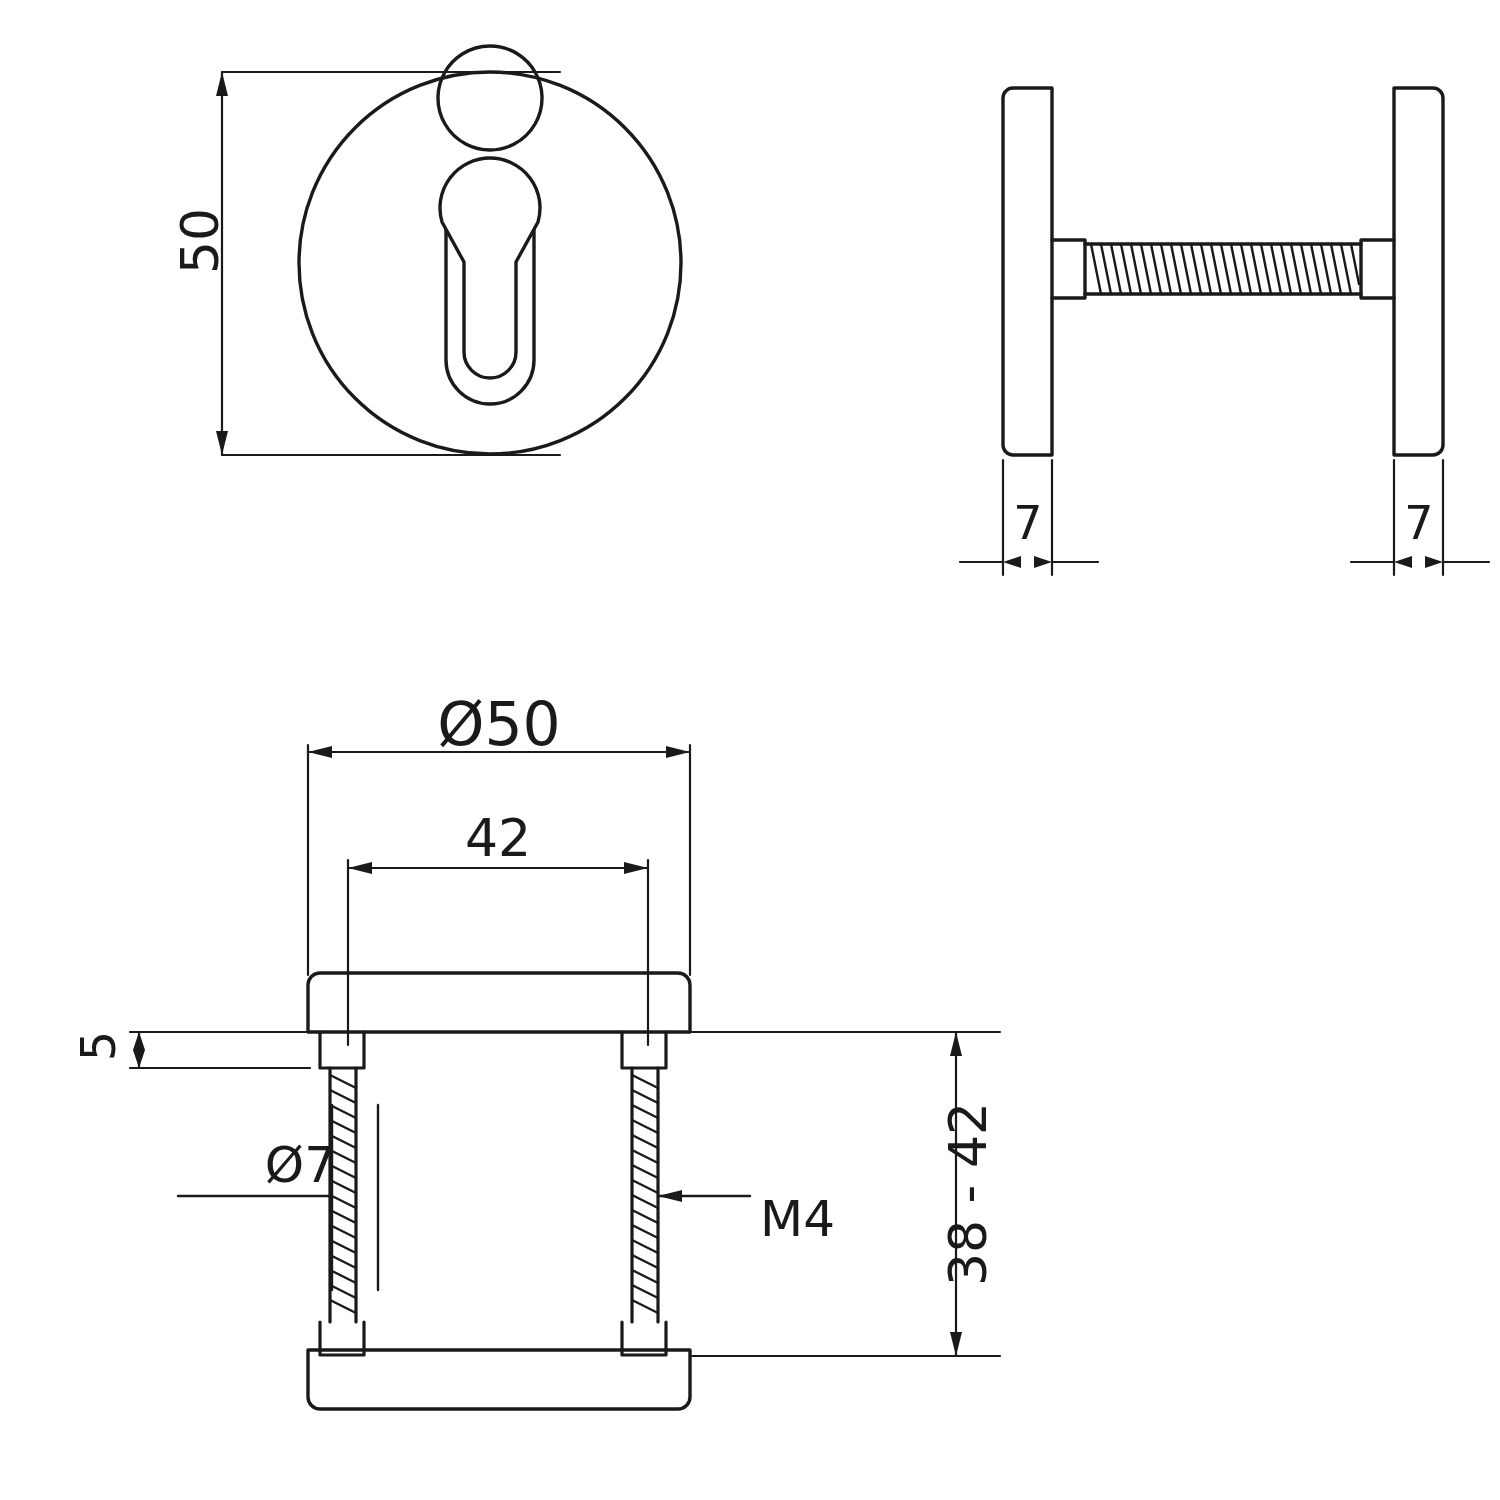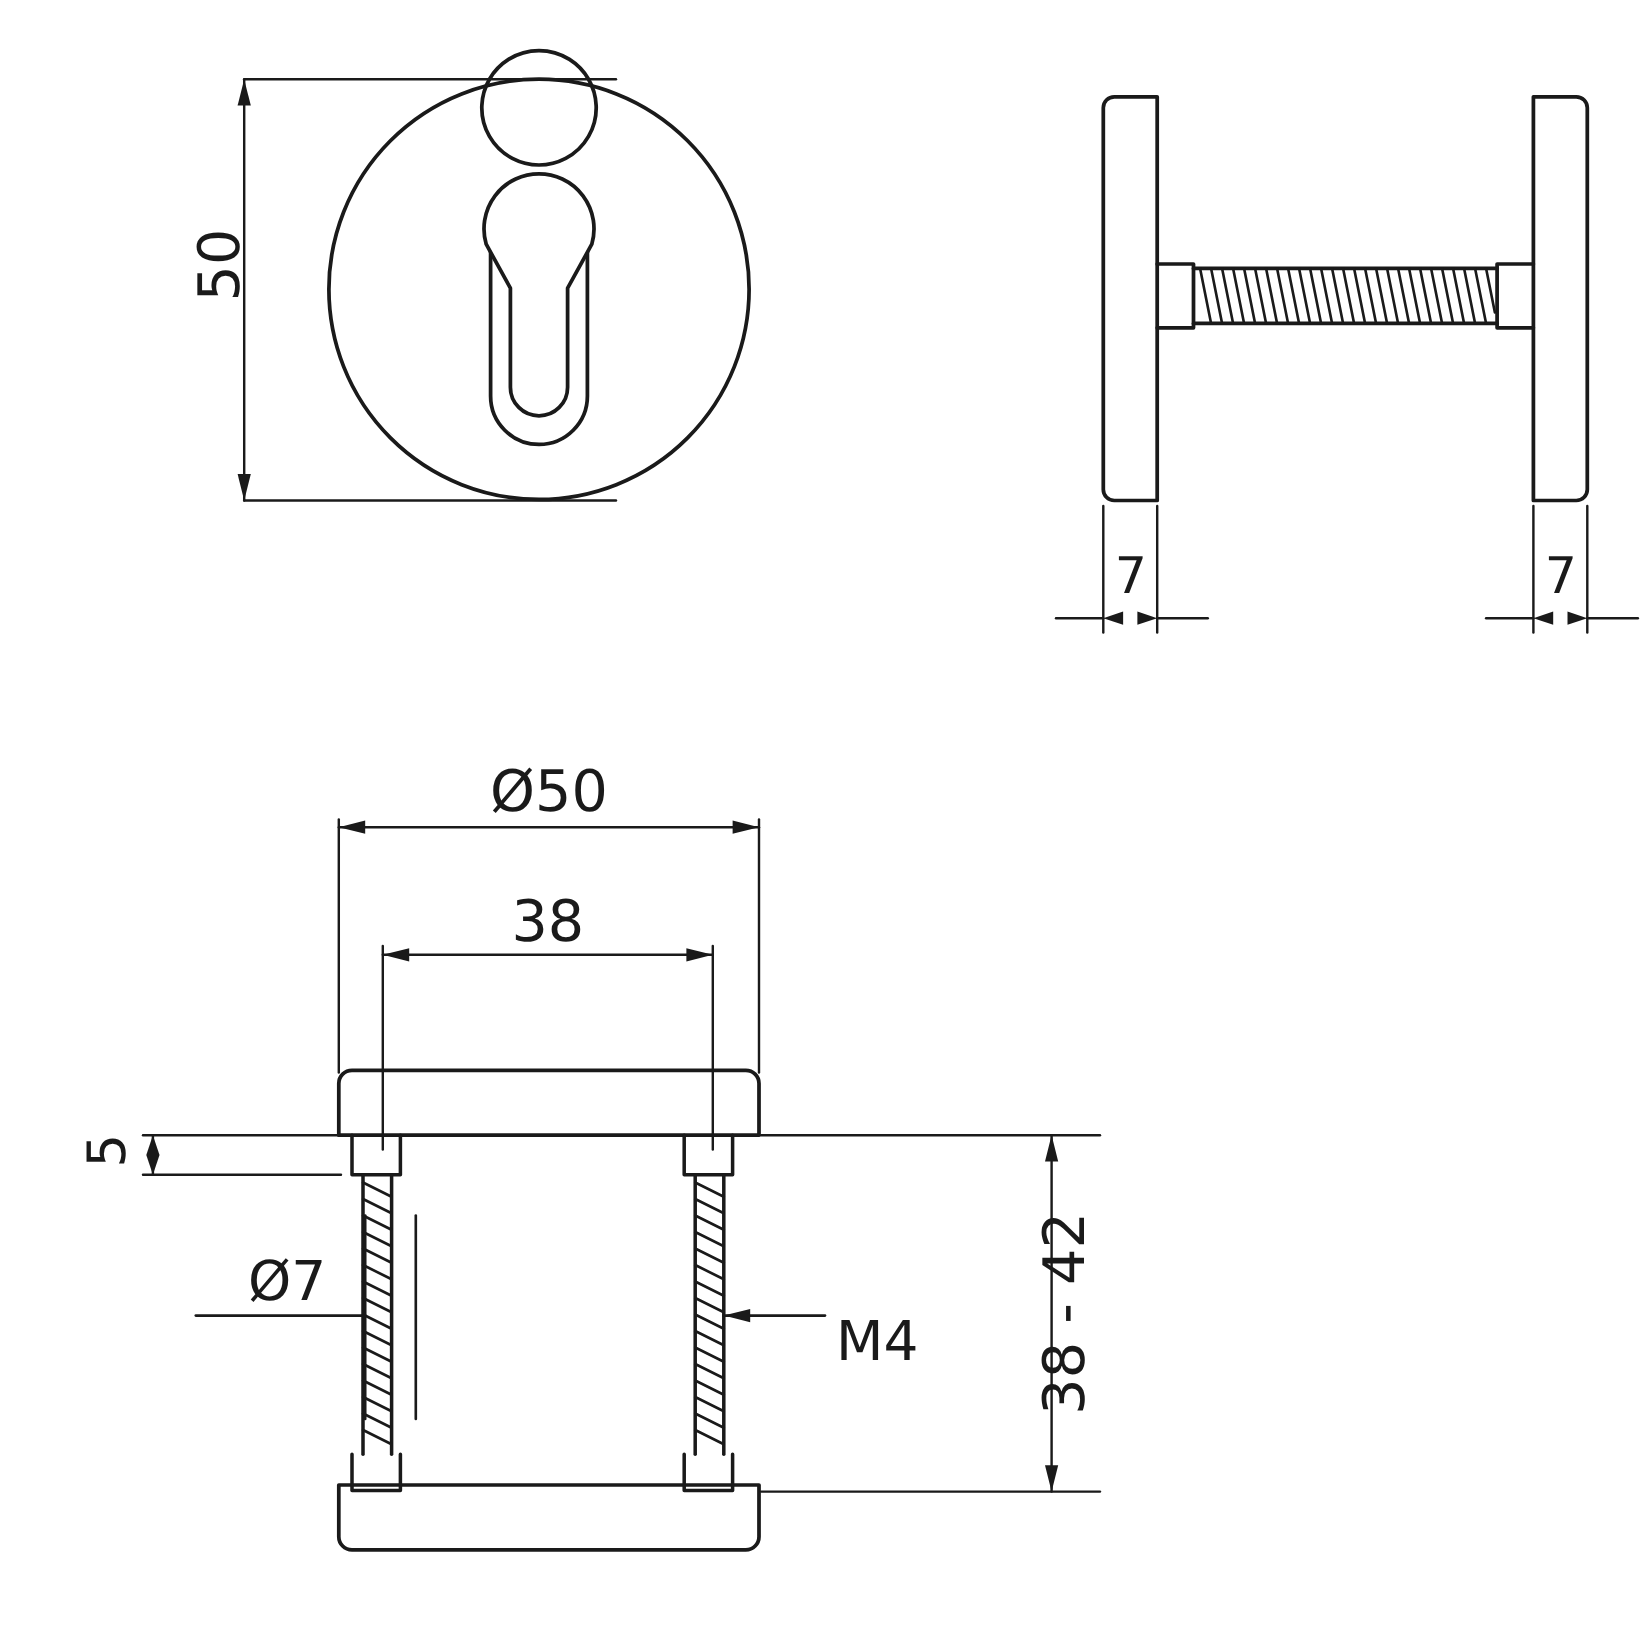--- a/index.html
+++ b/index.html
@@ -288,7 +288,7 @@
 
   <div class="dim-label" style="left:1391px; top:500px; width:56px; text-align:center; font-size:46px;">7</div>
 
-  <div class="dim-label" style="left:399px; top:694px; width:200px; text-align:center; font-size:52px;">Ø50</div>
+  <div class="dim-label" style="left:399px; top:694px; width:200px; text-align:center; font-size:60px;">Ø50</div>
 
   <div class="dim-label" style="left:448px; top:812px; width:100px; text-align:center; font-size:52px;">38</div>
 

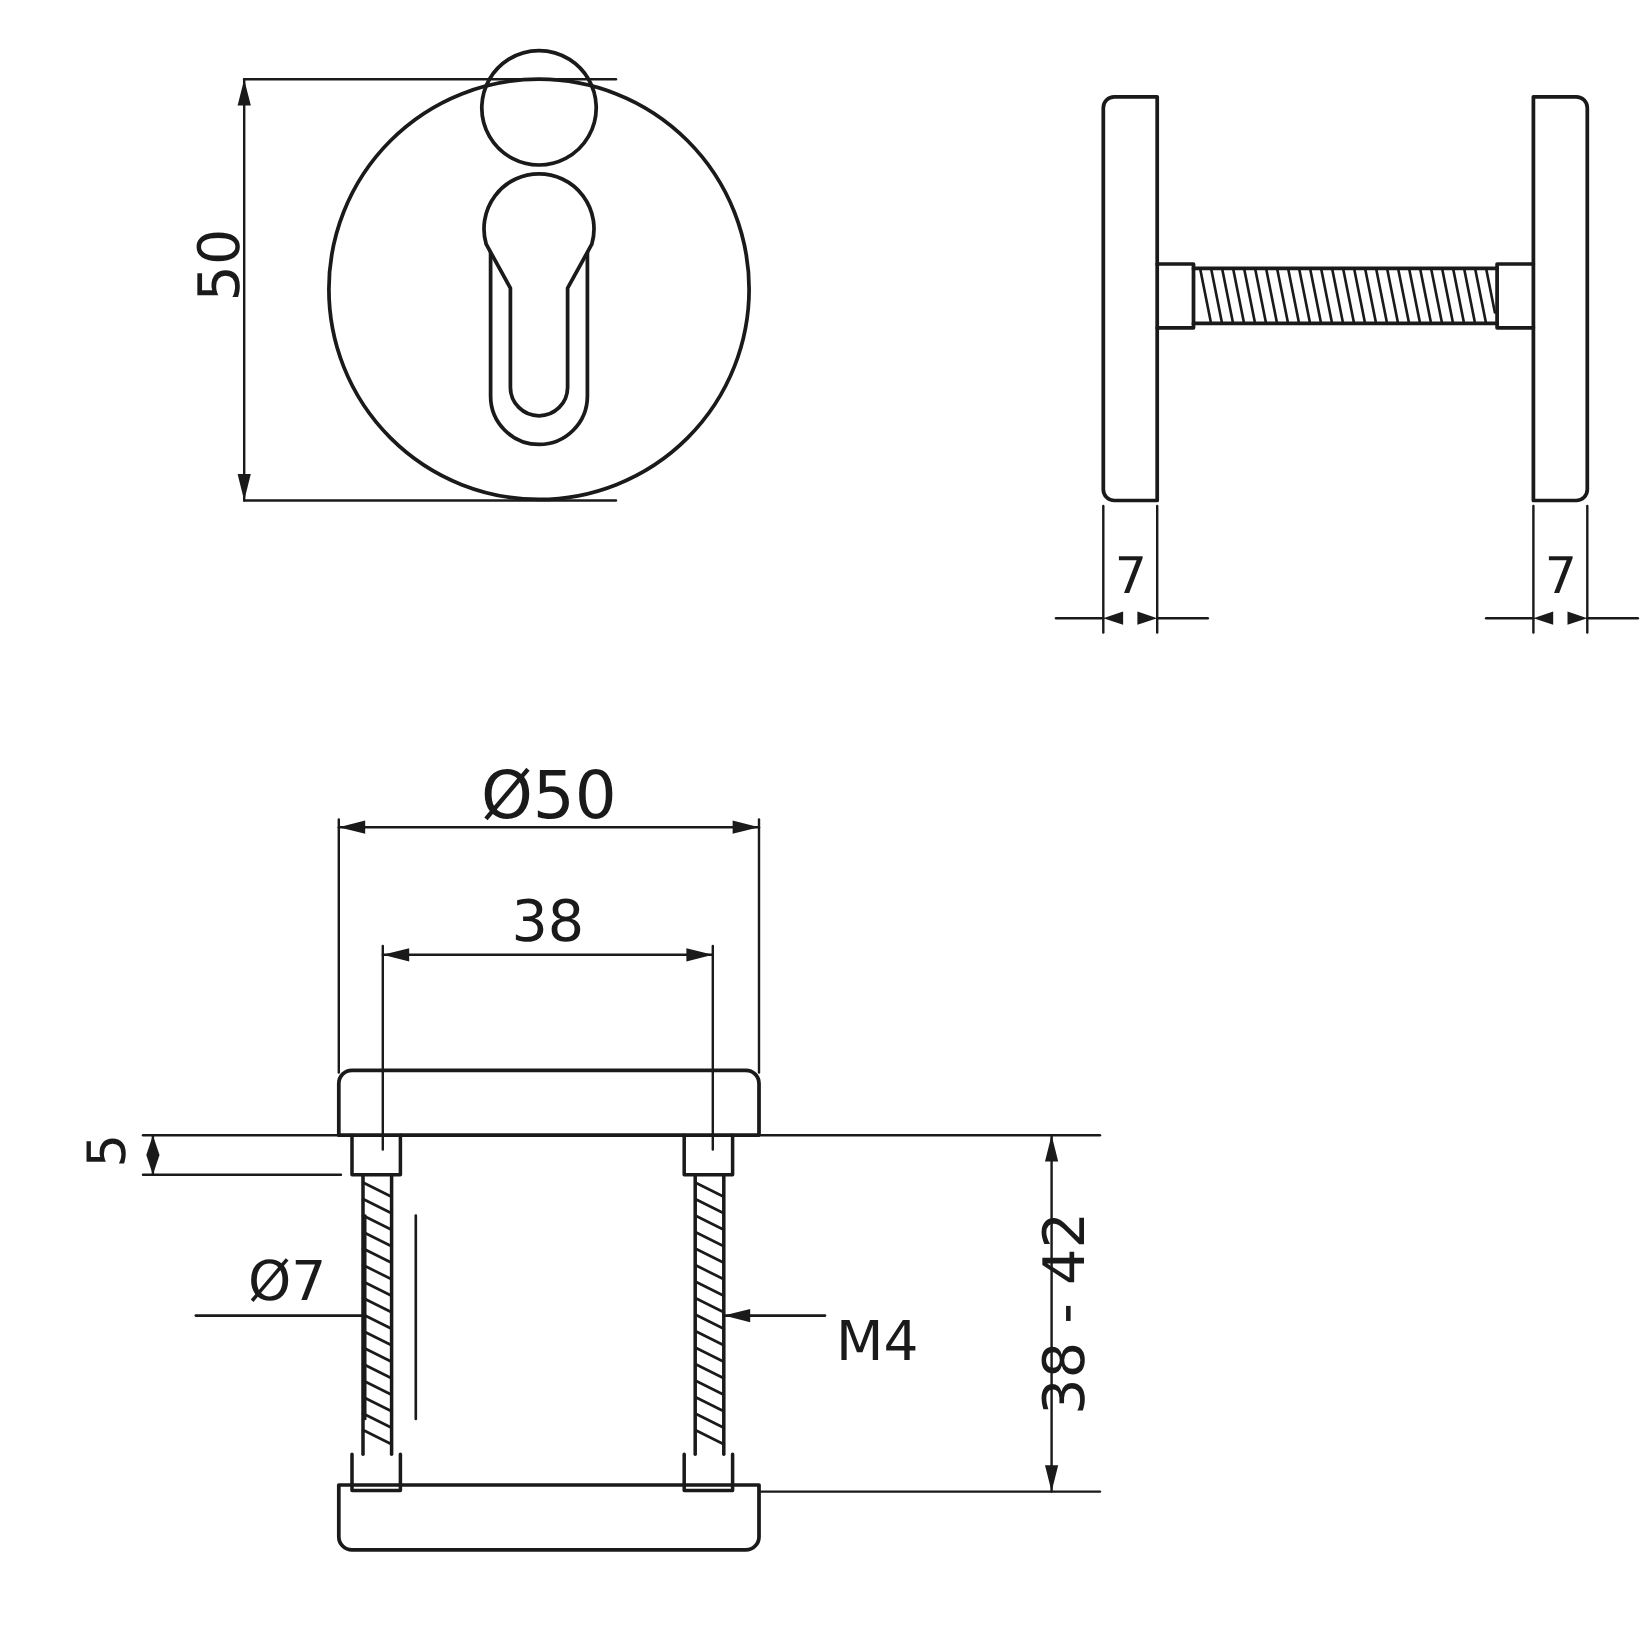--- a/index.html
+++ b/index.html
@@ -290,7 +290,7 @@
 
   <div class="dim-label" style="left:399px; top:694px; width:200px; text-align:center; font-size:60px;">Ø50</div>
 
-  <div class="dim-label" style="left:448px; top:812px; width:100px; text-align:center; font-size:52px;">38</div>
+  <div class="dim-label" style="left:448px; top:812px; width:100px; text-align:center; font-size:52px;">42</div>
 
   <div class="dim-label rot90" style="left:68px; top:1022px; width:60px; text-align:center; font-size:48px;">5</div>
 

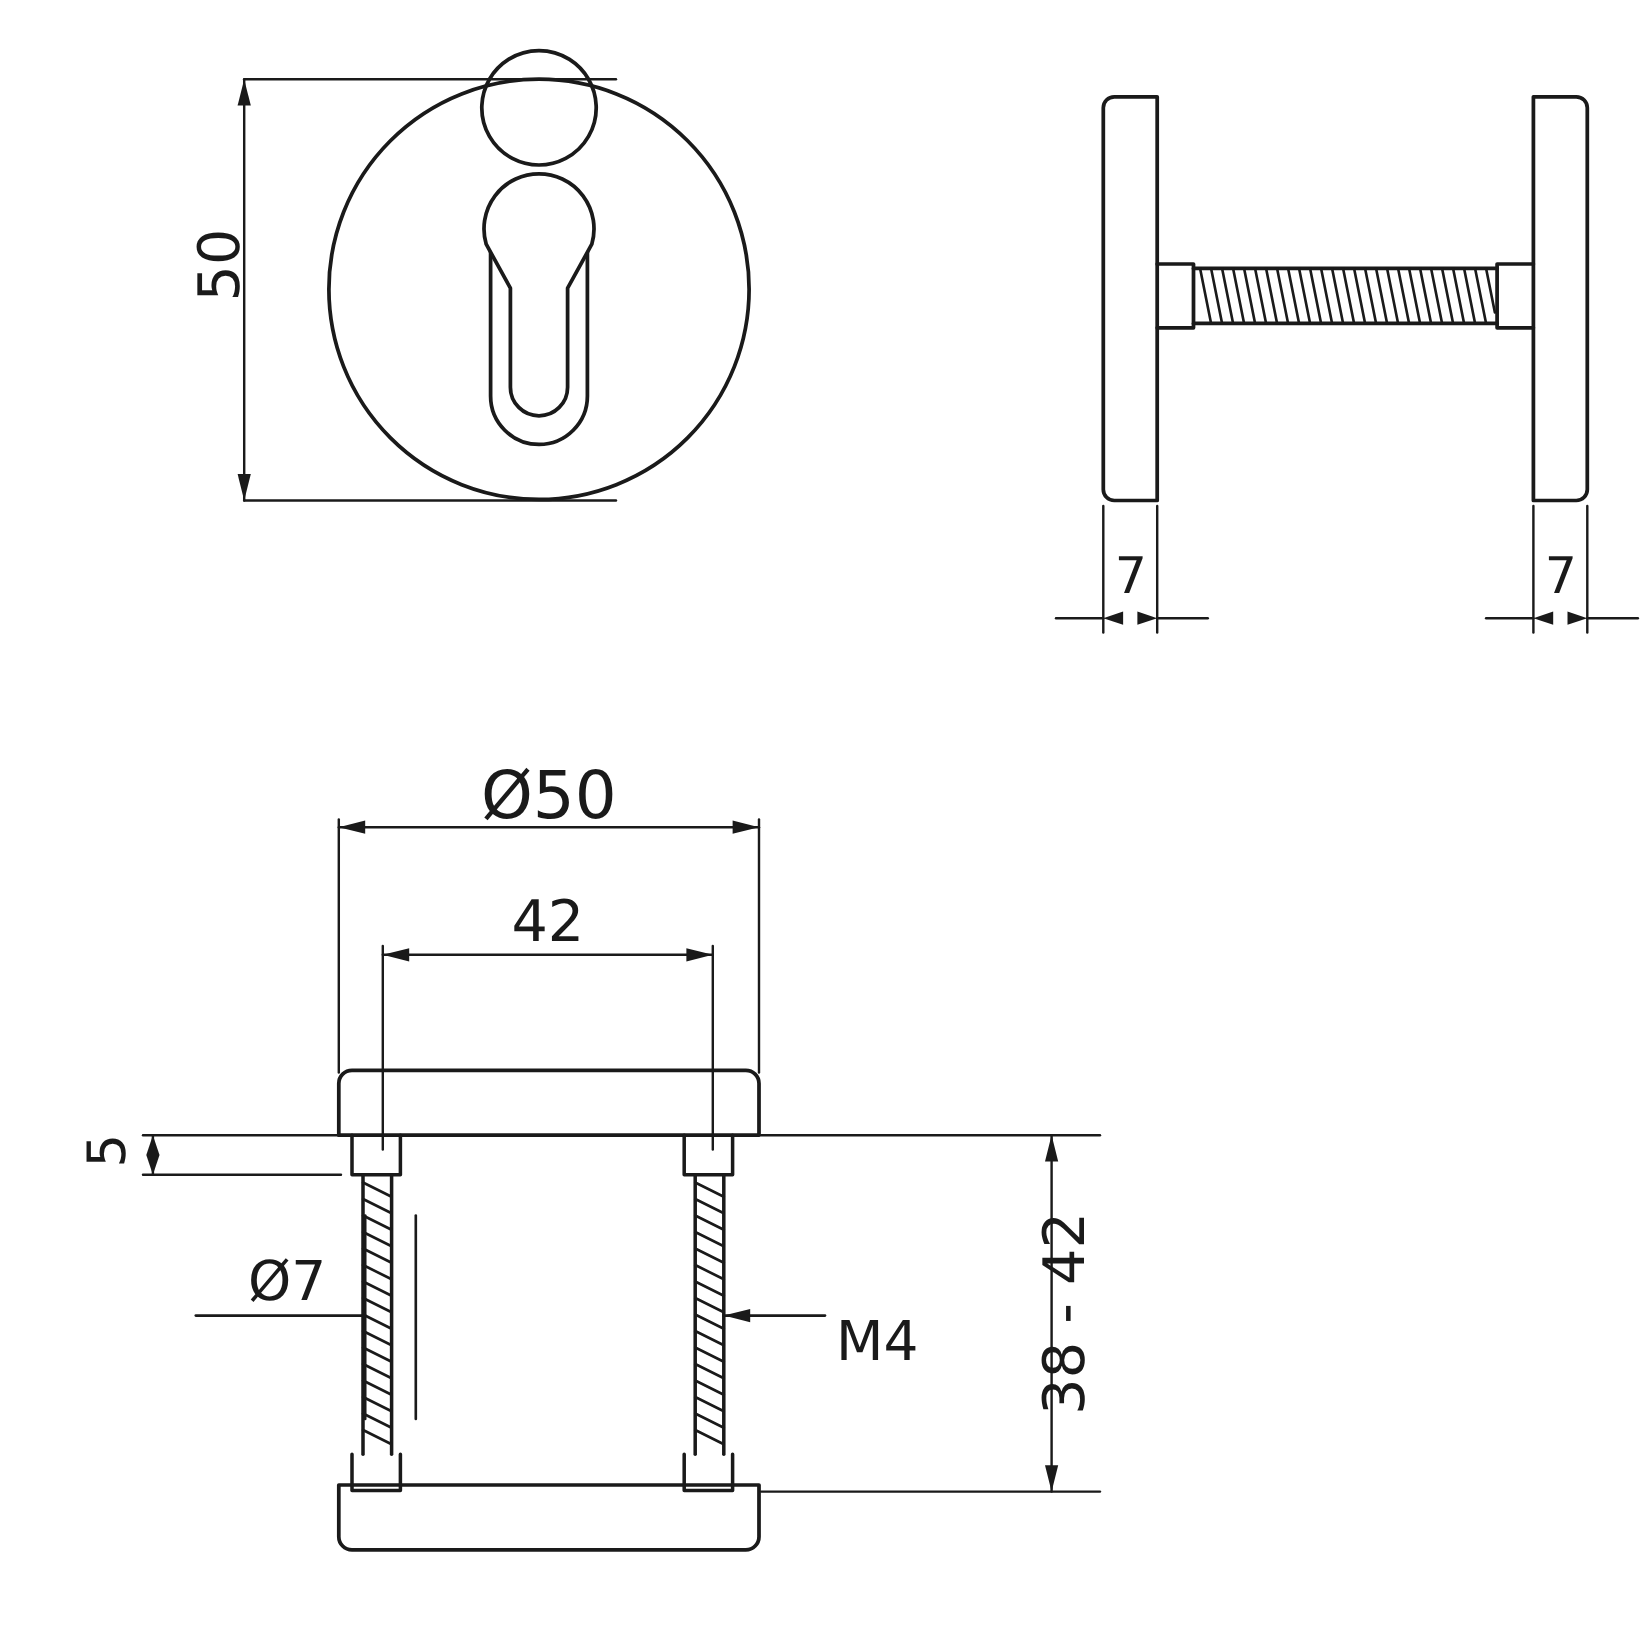--- a/index.html
+++ b/index.html
@@ -294,7 +294,7 @@
 
   <div class="dim-label rot90" style="left:68px; top:1022px; width:60px; text-align:center; font-size:48px;">5</div>
 
-  <div class="dim-label" style="left:186px; top:1140px; width:150px; text-align:center; font-size:50px;">Ø7</div>
+  <div class="dim-label" style="left:186px; top:1140px; width:150px; text-align:right; font-size:50px;">Ø7</div>
 
   <div class="dim-label" style="left:760px; top:1166px; width:150px; text-align:left; font-size:50px;margin-top:28px;">M4</div>
 

